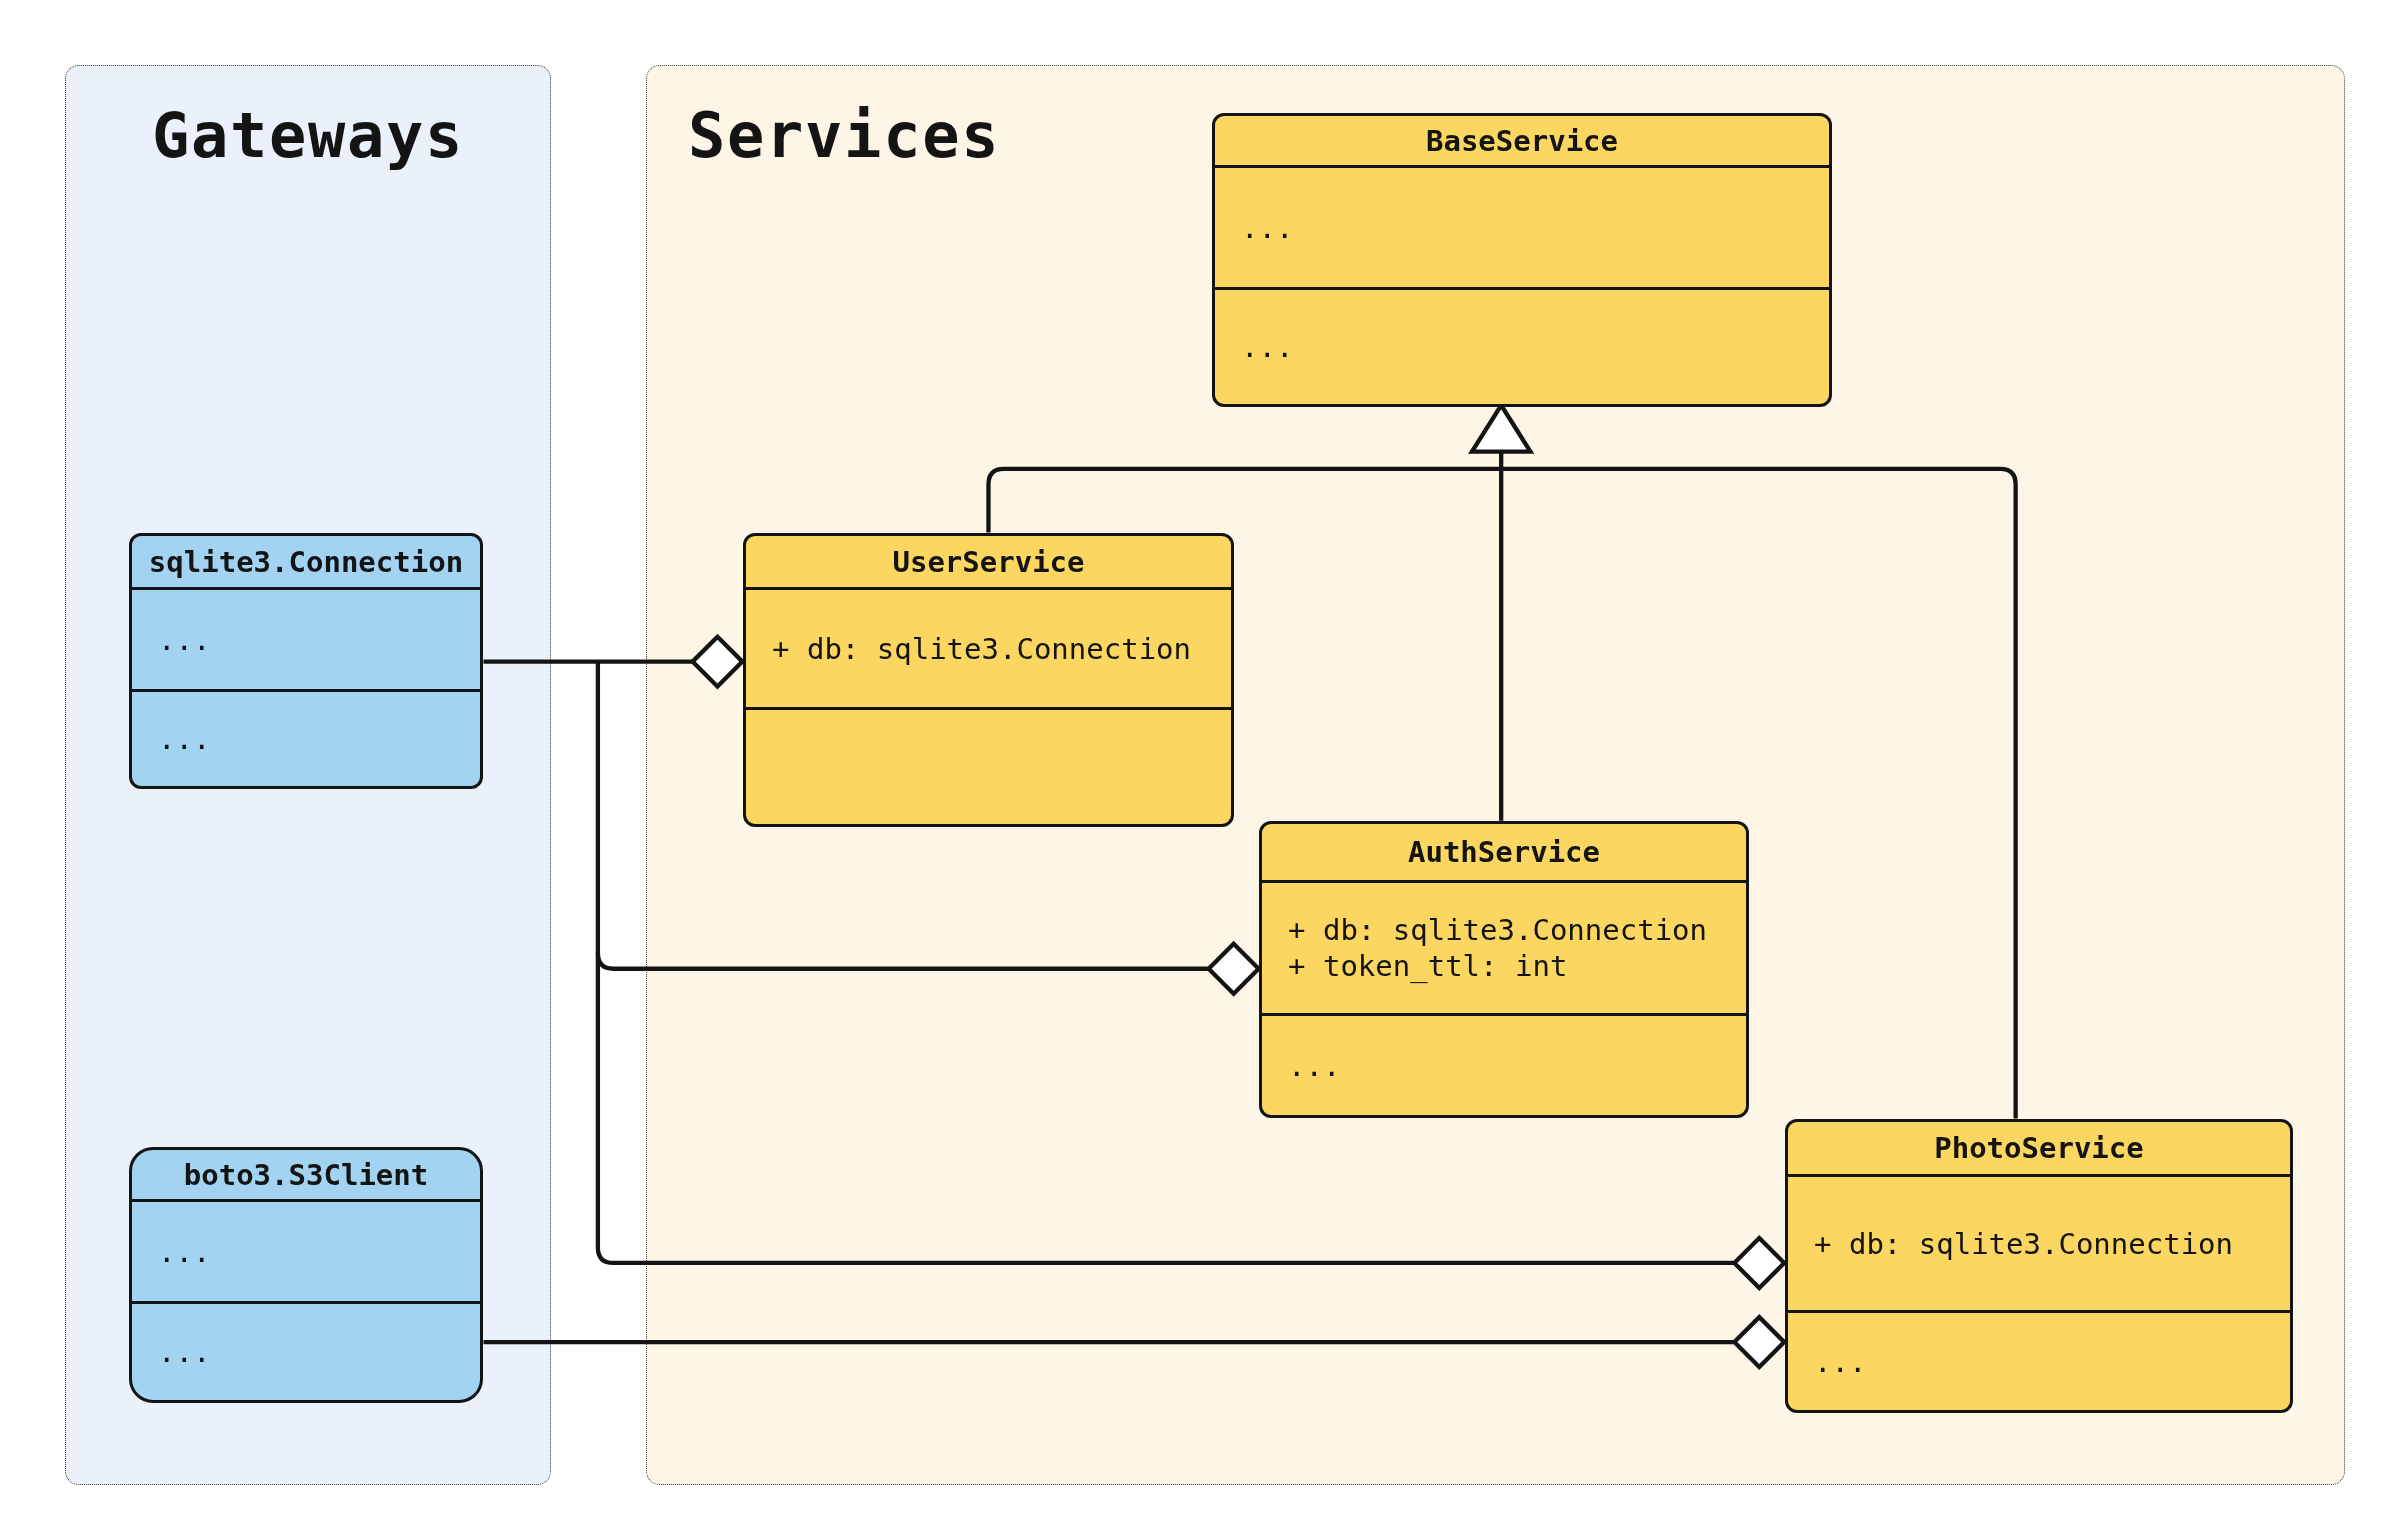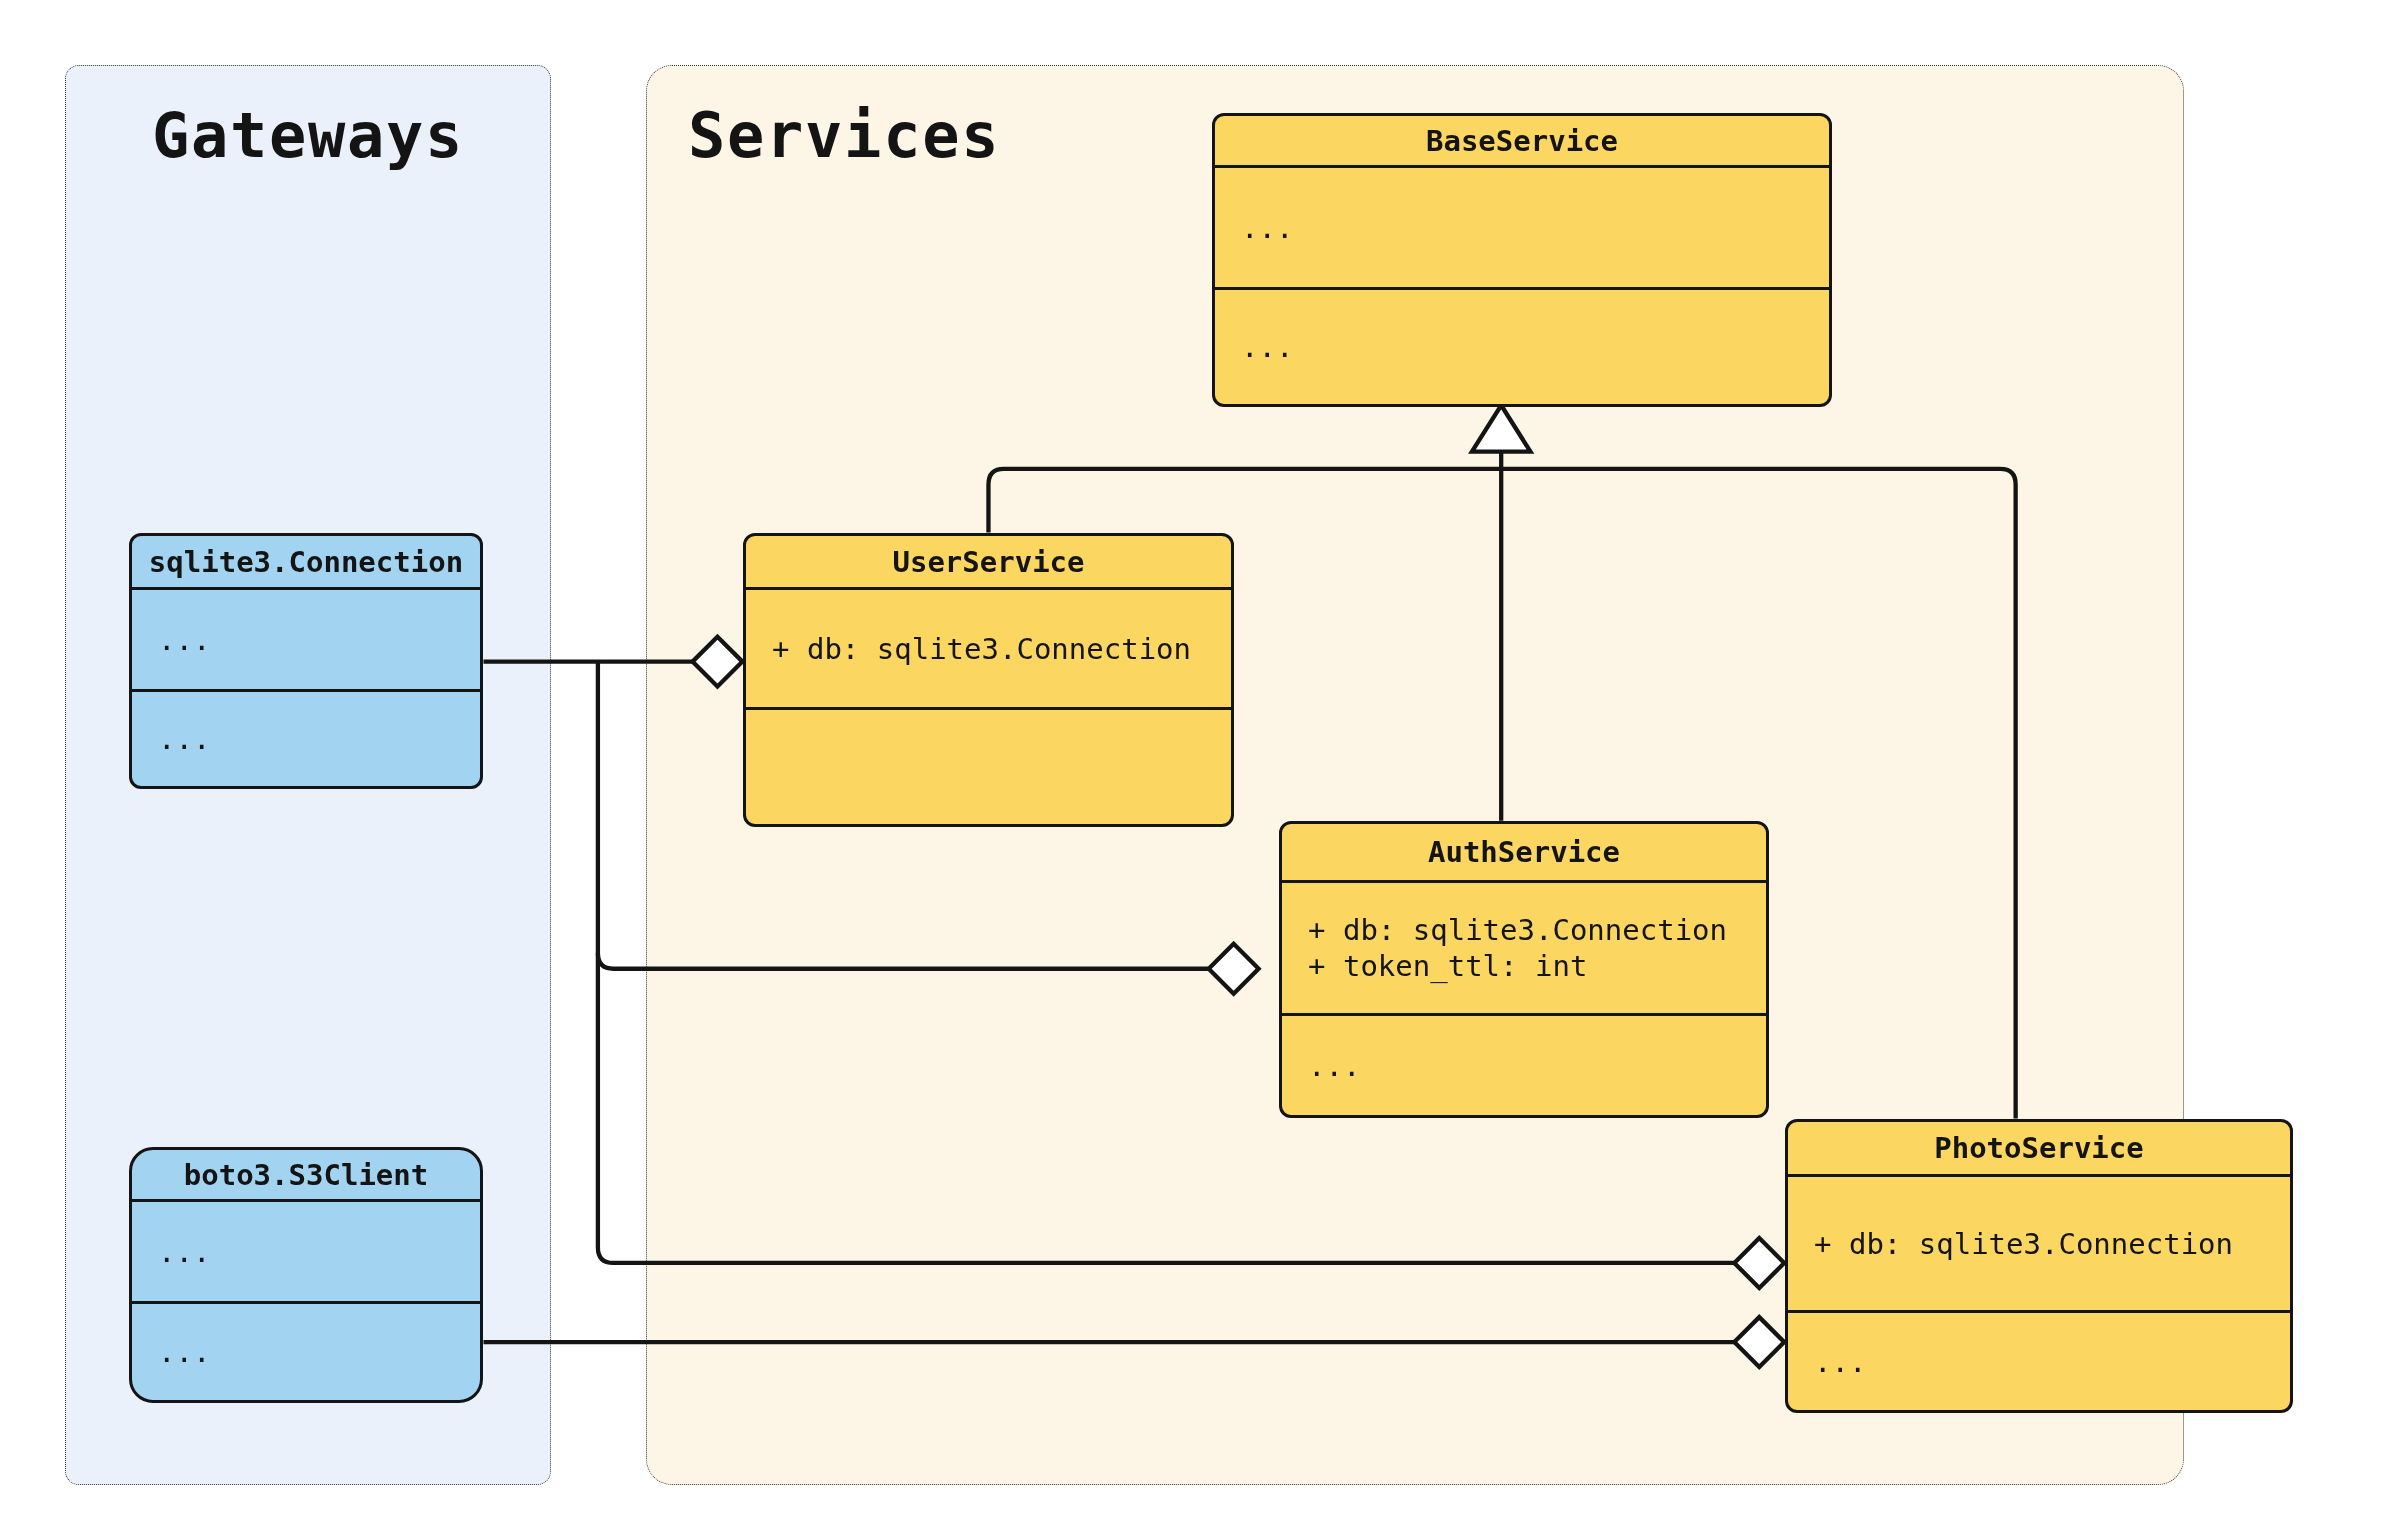--- a/index.html
+++ b/index.html
@@ -20,7 +20,7 @@
     border-radius:13.8px;
   }
   #panel-gateways{left:65px;top:65px;width:486px;height:1420px;background:#eaf1fb;}
-  #panel-services{left:646px;top:65px;width:1538px;height:1420px;background:#fdf6e6;border-radius:26px;}
+  #panel-services{left:646px;top:65px;width:1699px;height:1420px;background:#fdf6e6;}
   .panel-title{
     position:absolute;top:36px;left:0;right:0;
     font-size:62px;font-weight:bold;letter-spacing:1.7px;line-height:1.1;

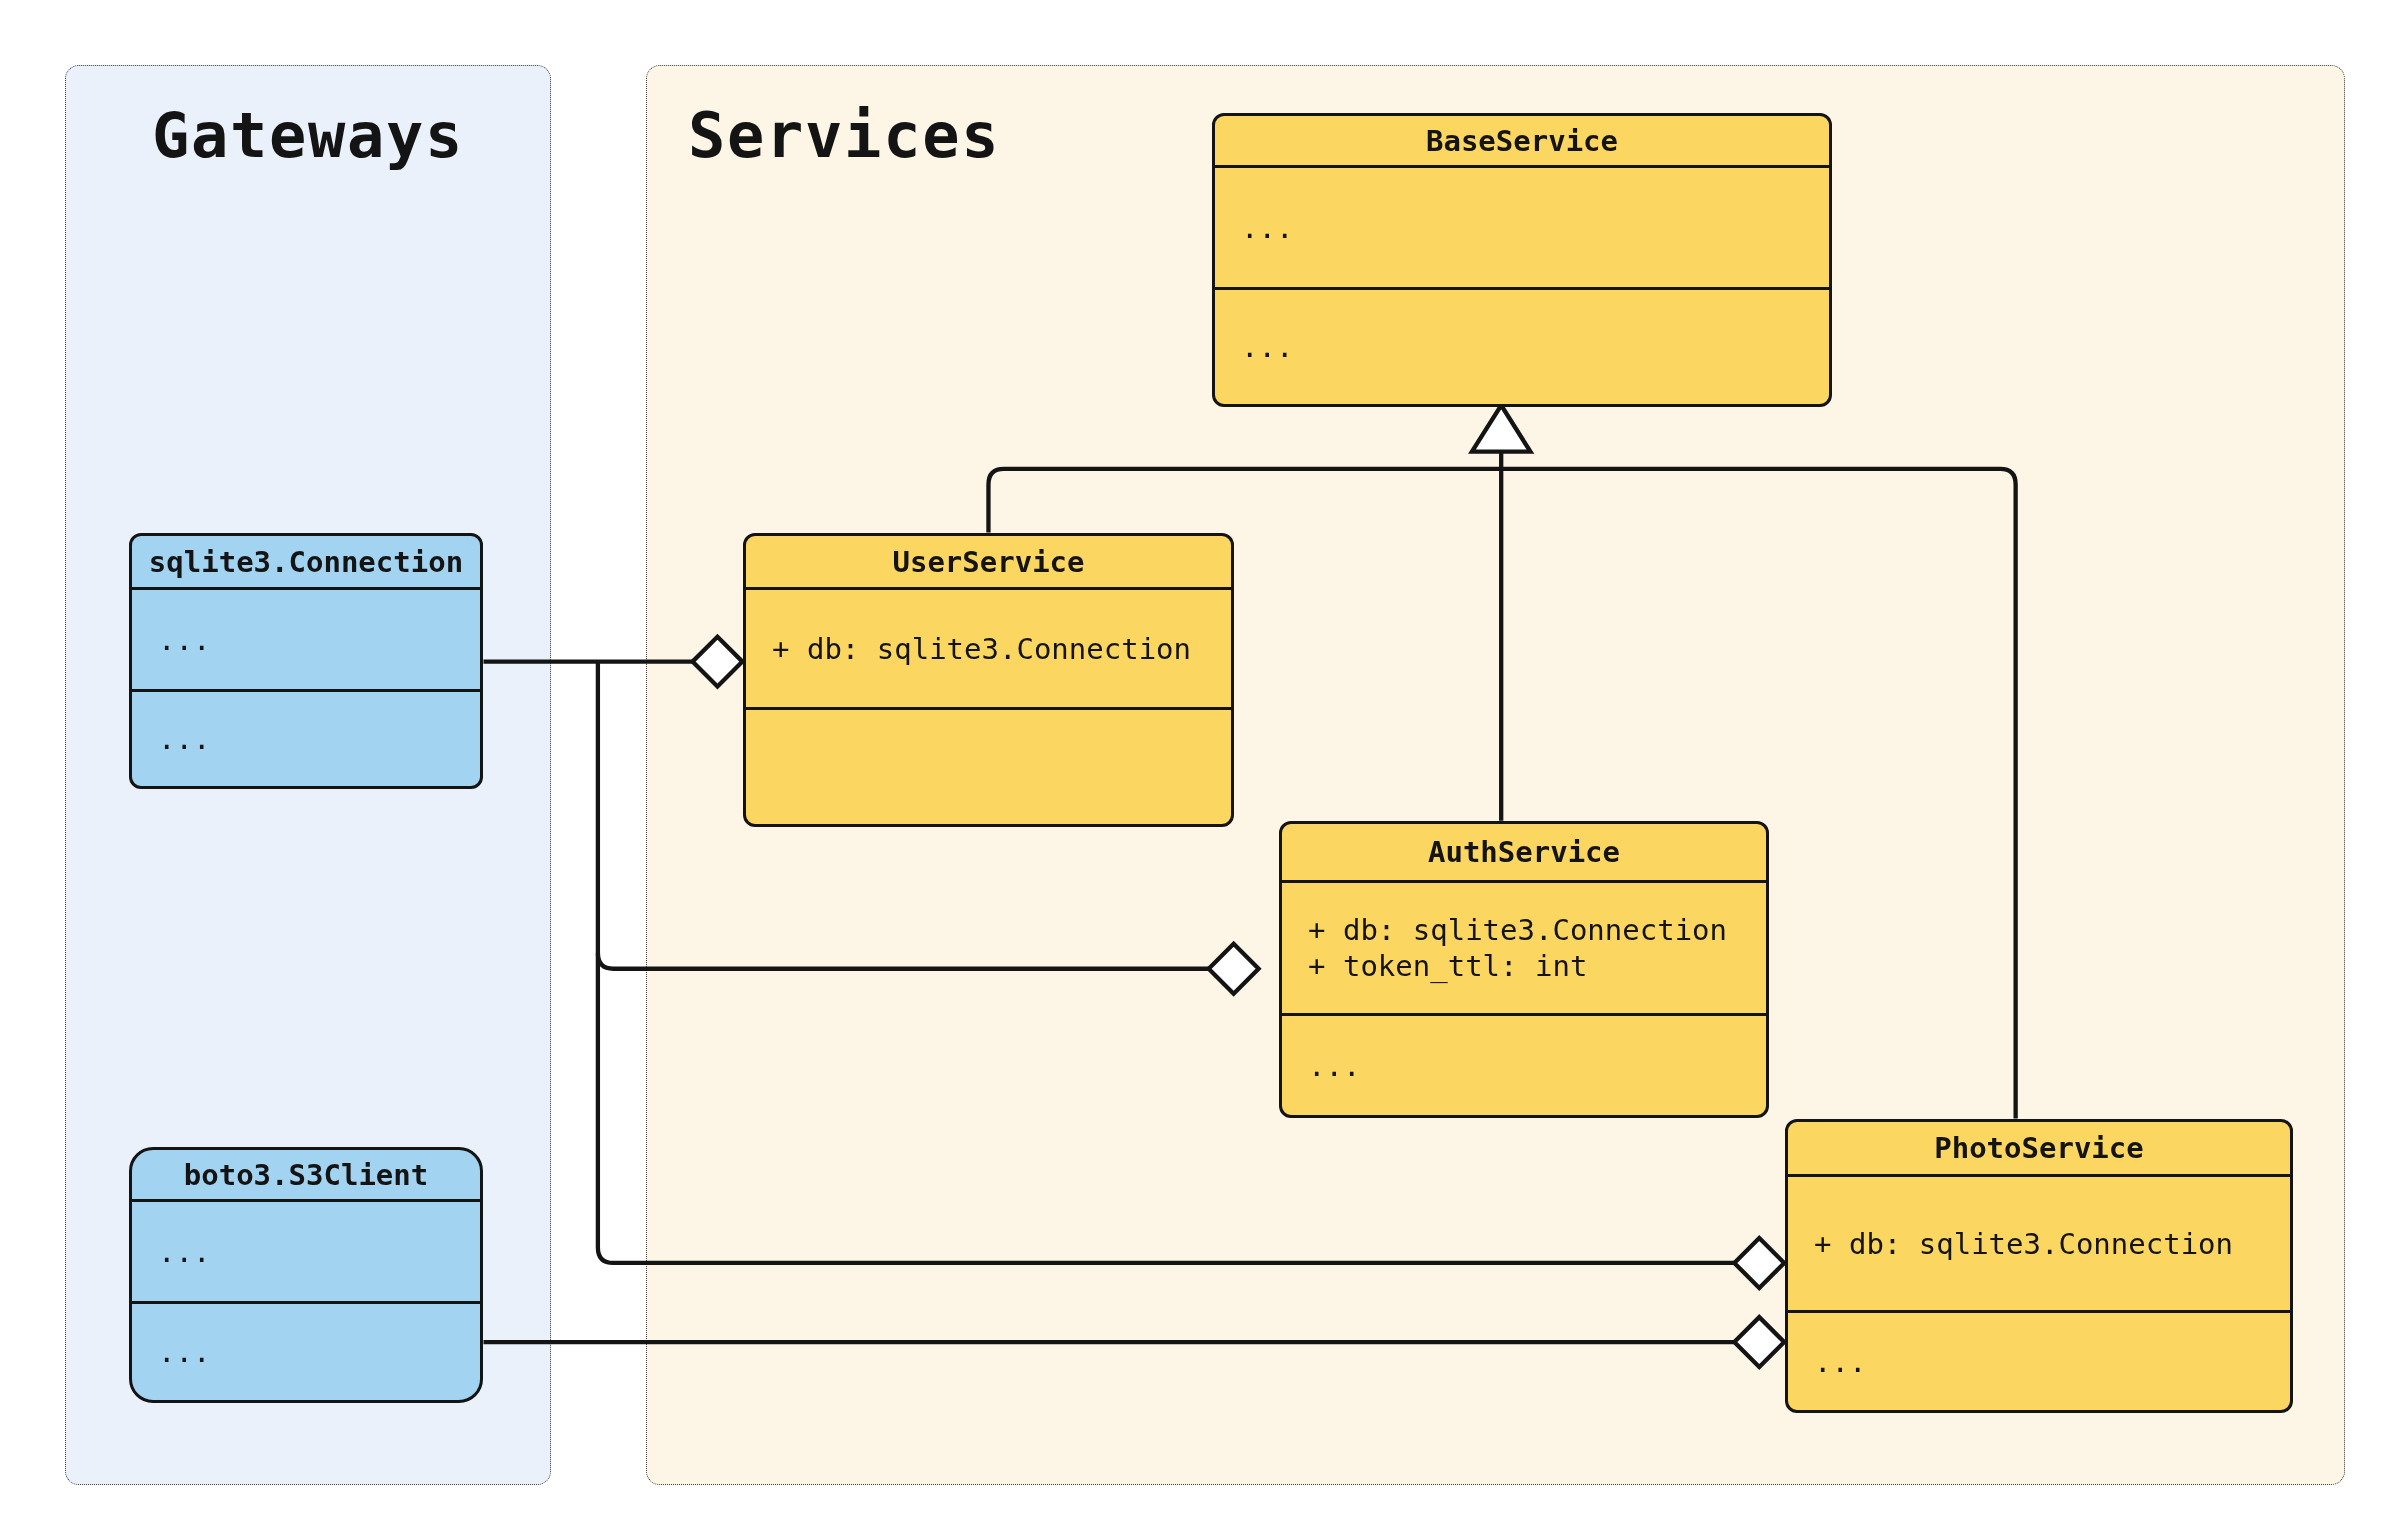--- a/index.html
+++ b/index.html
@@ -67,7 +67,7 @@
   #cls-base   .cls-header{height:52px;}  #cls-base   .cls-attrs{height:122px;}
   #cls-user  {left:743px; top:533px; width:491px;height:294px;}
   #cls-user   .cls-header{height:54px;}  #cls-user   .cls-attrs{height:120px;}
-  #cls-auth  {left:1259px;top:821px; width:490px;height:297px;margin-left:20px;}
+  #cls-auth  {left:1259px;top:821px; width:490px;height:297px;}
   #cls-auth   .cls-header{height:59px;}  #cls-auth   .cls-attrs{height:133px;}
   #cls-photo {left:1785px;top:1119px;width:508px;height:294px;}
   #cls-photo  .cls-header{height:55px;}  #cls-photo  .cls-attrs{height:136px;}

